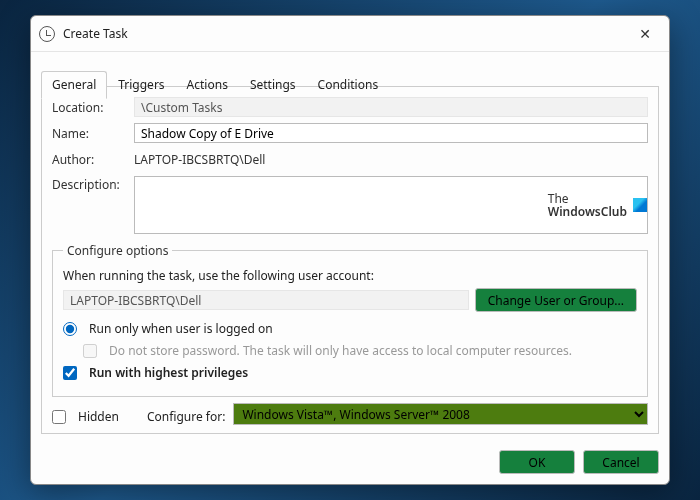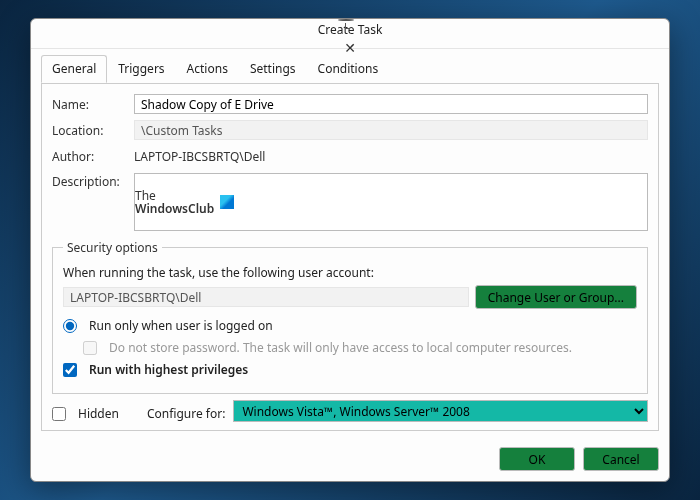--- a/index.html
+++ b/index.html
@@ -5,7 +5,7 @@
   * { box-sizing: border-box; font-family: "Segoe UI", system-ui, sans-serif; }
   body { margin: 0; width: 700px; height: 500px; background: linear-gradient(135deg, #0a2540 0%, #1e5a8e 50%, #0a2540 100%); display: flex; align-items: center; justify-content: center; }
   .dialog { width: 640px; background: #fdfdfd; border: 1px solid #888; border-radius: 6px; box-shadow: 0 8px 32px rgba(0,0,0,0.4); overflow: hidden; }
-  .titlebar { display: flex; align-items: center; height: 30px; padding: 0 8px; border-bottom: 1px solid #e5e5e5; flex-direction: column; }
+  .titlebar { display: flex; align-items: center; height: 36px; padding: 0 8px; border-bottom: 1px solid #e5e5e5; }
   .titlebar .icon { width: 16px; height: 16px; border: 1.5px solid #555; border-radius: 50%; position: relative; margin-right: 8px; }
   .titlebar .icon::after { content: ""; position: absolute; width: 4px; height: 5px; border-left: 1.5px solid #555; border-bottom: 1.5px solid #555; top: 3px; left: 6px; }
   .titlebar .title { font-size: 12px; color: #222; flex: 1; }

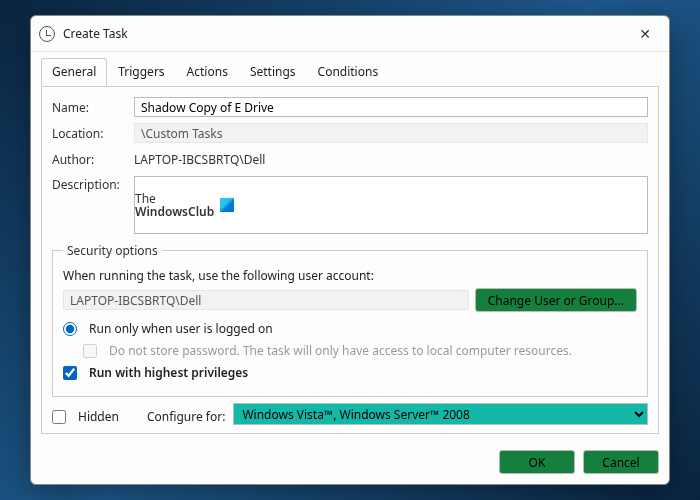--- a/index.html
+++ b/index.html
@@ -12,7 +12,7 @@
   .titlebar .close { width: 32px; height: 24px; display: flex; align-items: center; justify-content: center; font-size: 14px; color: #333; cursor: pointer; }
   .body { padding: 6px 10px 8px 10px; font-size: 12px; color: #222; }
   .tabs { display: flex; border-bottom: 1px solid #ccc; font-size: 12px; }
-  .tab { padding: 4px 10px 5px 10px; cursor: pointer; position: relative; top: 0; border: 1px solid transparent; }
+  .tab { padding: 4px 10px 5px 10px; cursor: pointer; position: relative; top: 13px; border: 1px solid transparent; }
   .tab.active { background: #fdfdfd; border: 1px solid #ccc; border-bottom: 1px solid #fdfdfd; border-radius: 3px 3px 0 0; }
   .tabcontent { border: 1px solid #ccc; border-top: none; padding: 10px 10px 8px 10px; }
   .row { display: flex; align-items: center; margin-bottom: 6px; gap: 6px; }

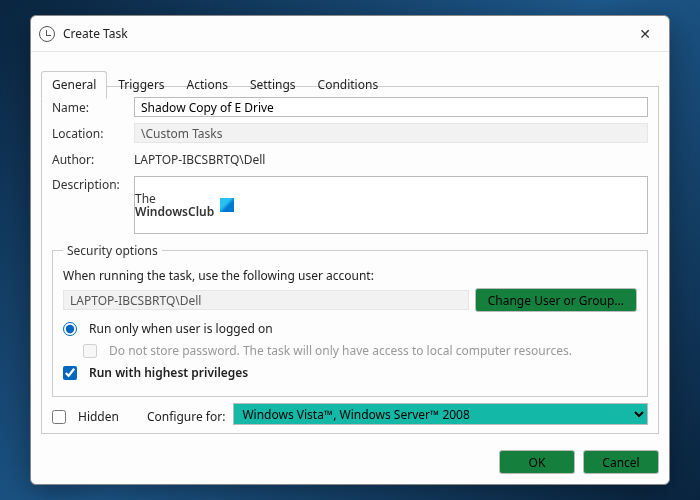--- a/index.html
+++ b/index.html
@@ -57,12 +57,12 @@
     </div>
     <div class="tabcontent">
       <div class="row">
+        <span class="lbl">Location:</span>
+        <span class="ro">\Custom Tasks</span>
+      </div>
+      <div class="row">
         <span class="lbl">Name:</span>
         <input class="txt-input" value="Shadow Copy of E Drive" style="">
-      </div>
-      <div class="row">
-        <span class="lbl">Location:</span>
-        <span class="ro">\Custom Tasks</span>
       </div>
       <div class="row">
         <span class="lbl">Author:</span>

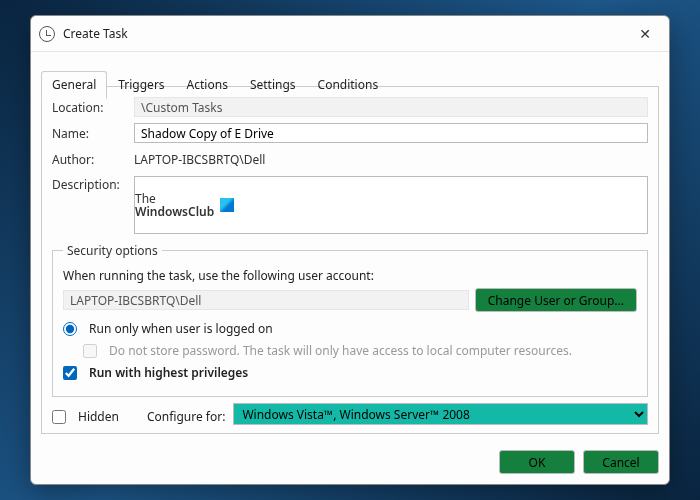--- a/index.html
+++ b/index.html
@@ -20,7 +20,7 @@
   .txt-input { flex: 1; border: 1px solid #bbb; padding: 2px 6px; font-size: 12px; height: 20px; background: #fff; }
   .ro { flex: 1; padding: 2px 6px; font-size: 12px; background: #f2f2f2; border: 1px solid #e6e6e6; color: #555; height: 20px; display:flex; align-items:center; }
   .plain { flex: 1; padding: 2px 0; font-size: 12px; color: #333; }
-  .desc { flex: 1; height: 58px; border: 1px solid #bbb; background: #fff; display:flex; align-items:center; justify-content:flex-start; color:#333; font-size:12px; position:relative; }
+  .desc { flex: 1; height: 58px; border: 1px solid #bbb; background: #fff; display:flex; align-items:center; justify-content:flex-end; color:#333; font-size:12px; position:relative; }
   .desc .brand { display:flex; align-items:center; gap:6px; }
   .desc .sq { width:14px; height:14px; background: linear-gradient(135deg,#2ac1f0 40%,#0078d4 60%); }
   fieldset { border: 1px solid #ccc; margin: 8px 0 6px 0; padding: 8px 10px 10px 10px; }

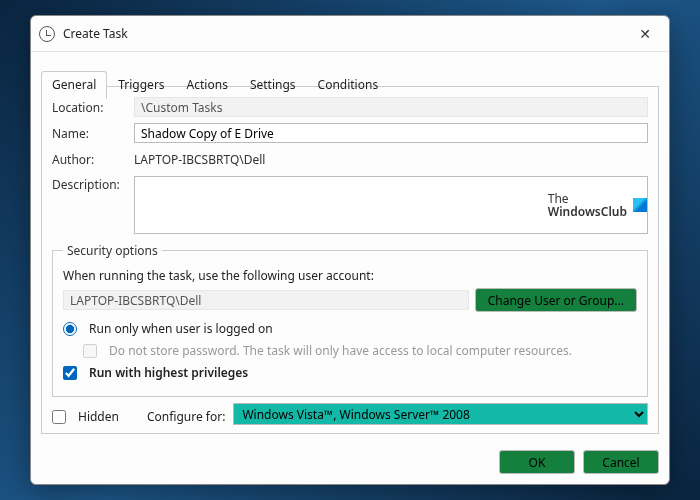--- a/index.html
+++ b/index.html
@@ -82,7 +82,7 @@
       </div>
 
       <fieldset>
-        <legend>Security options</legend>
+        <legend>Configure options</legend>
         <div>When running the task, use the following user account:</div>
         <div class="acct-row">
           <span class="acct-box">LAPTOP-IBCSBRTQ\Dell</span>

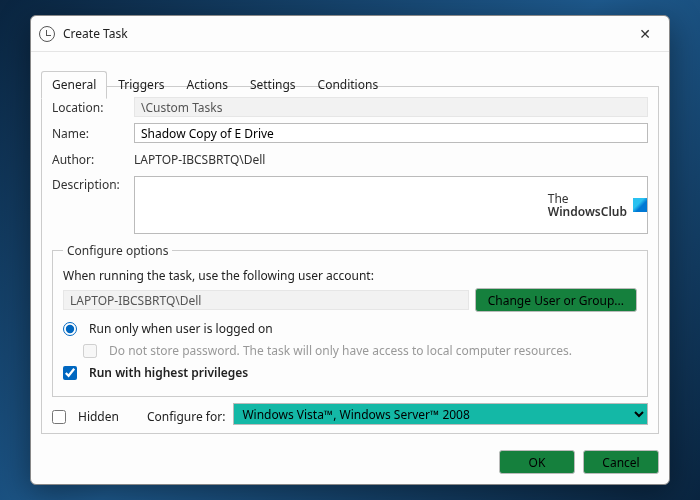--- a/index.html
+++ b/index.html
@@ -34,7 +34,7 @@
   .check-row.disabled input { accent-color:#ccc; }
   .bold { font-weight:600; }
   .bottom { display:flex; align-items:flex-end; gap:8px; margin-top:6px; }
-  .select { flex:1; border:1px solid #bbb; height:22px; font-size:12px; padding:0 4px; background:#14b8a6; }
+  .select { flex:1; border:1px solid #bbb; height:22px; font-size:12px; padding:0 4px; background:#4d7c0f; }
   .footer { display:flex; justify-content:flex-end; gap:8px; padding:8px 10px 10px 10px; }
   .footer .btn { min-width:76px; }
 </style>

